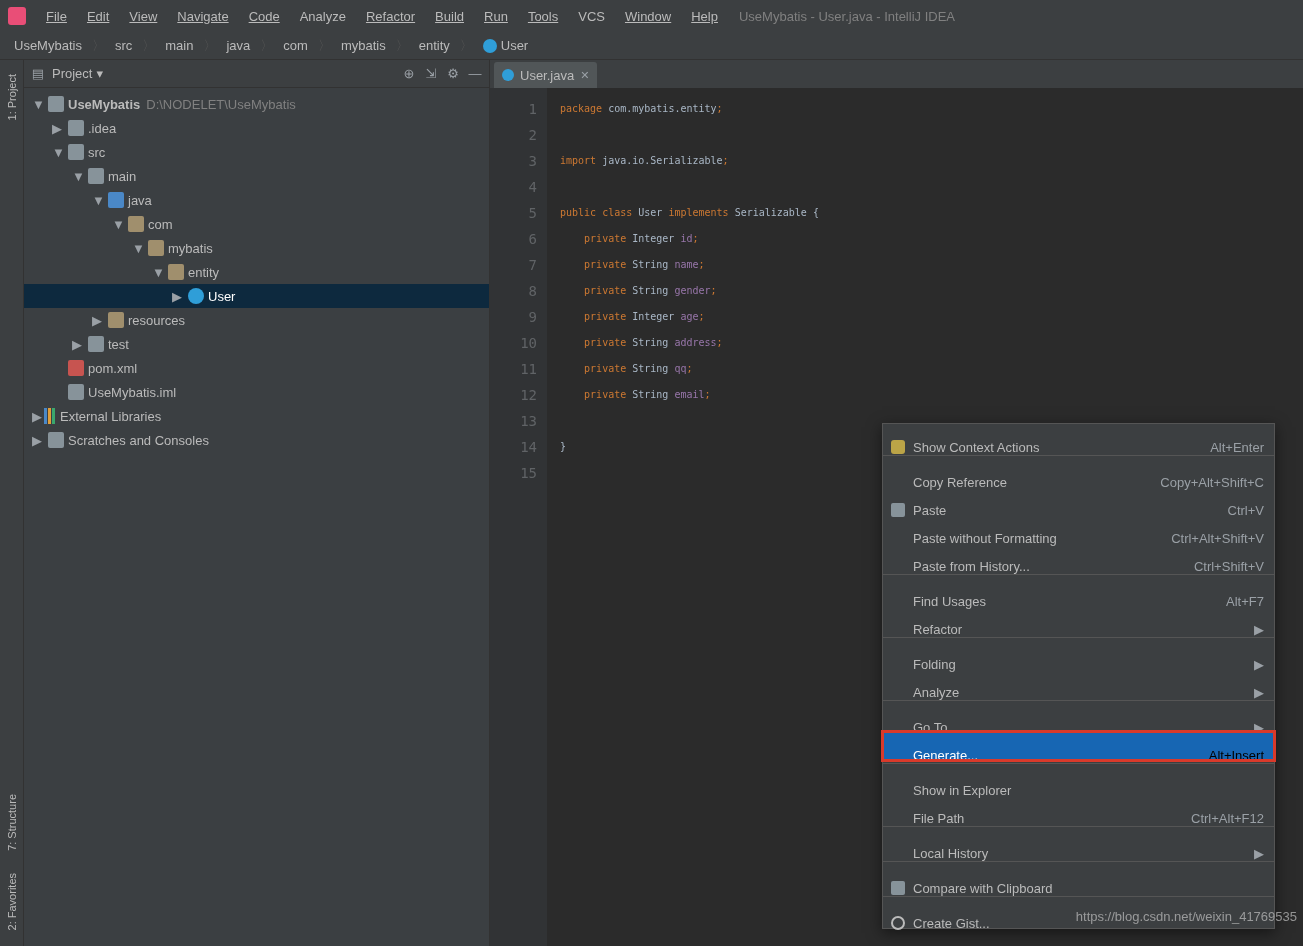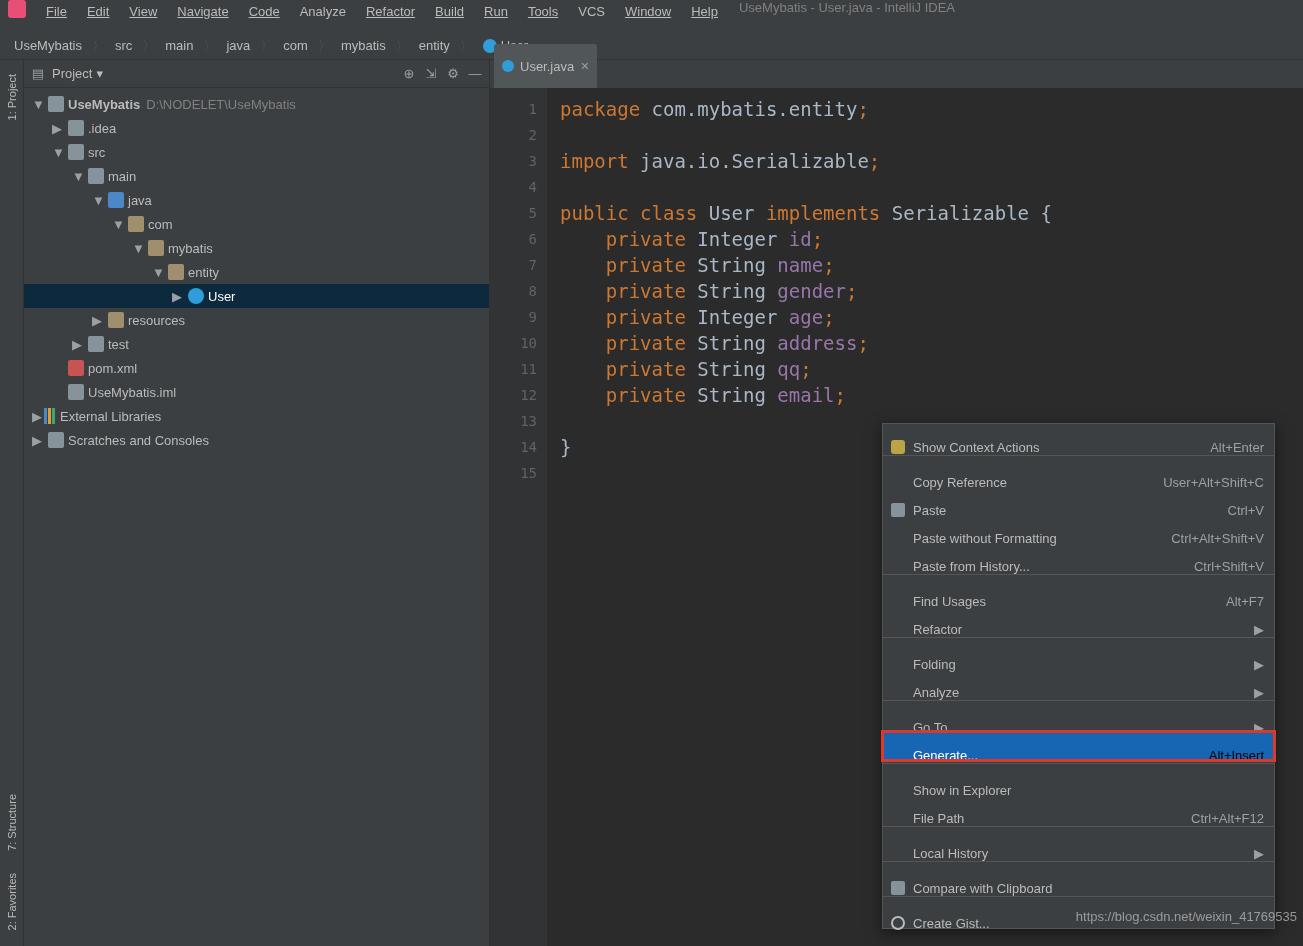--- a/index.html
+++ b/index.html
@@ -15,7 +15,7 @@
 }
 .menubar {
   display: flex;
-  align-items: flex-start;
+  align-items: center;
   height: 32px;
   background: #3c3f41;
   padding: 0 8px;

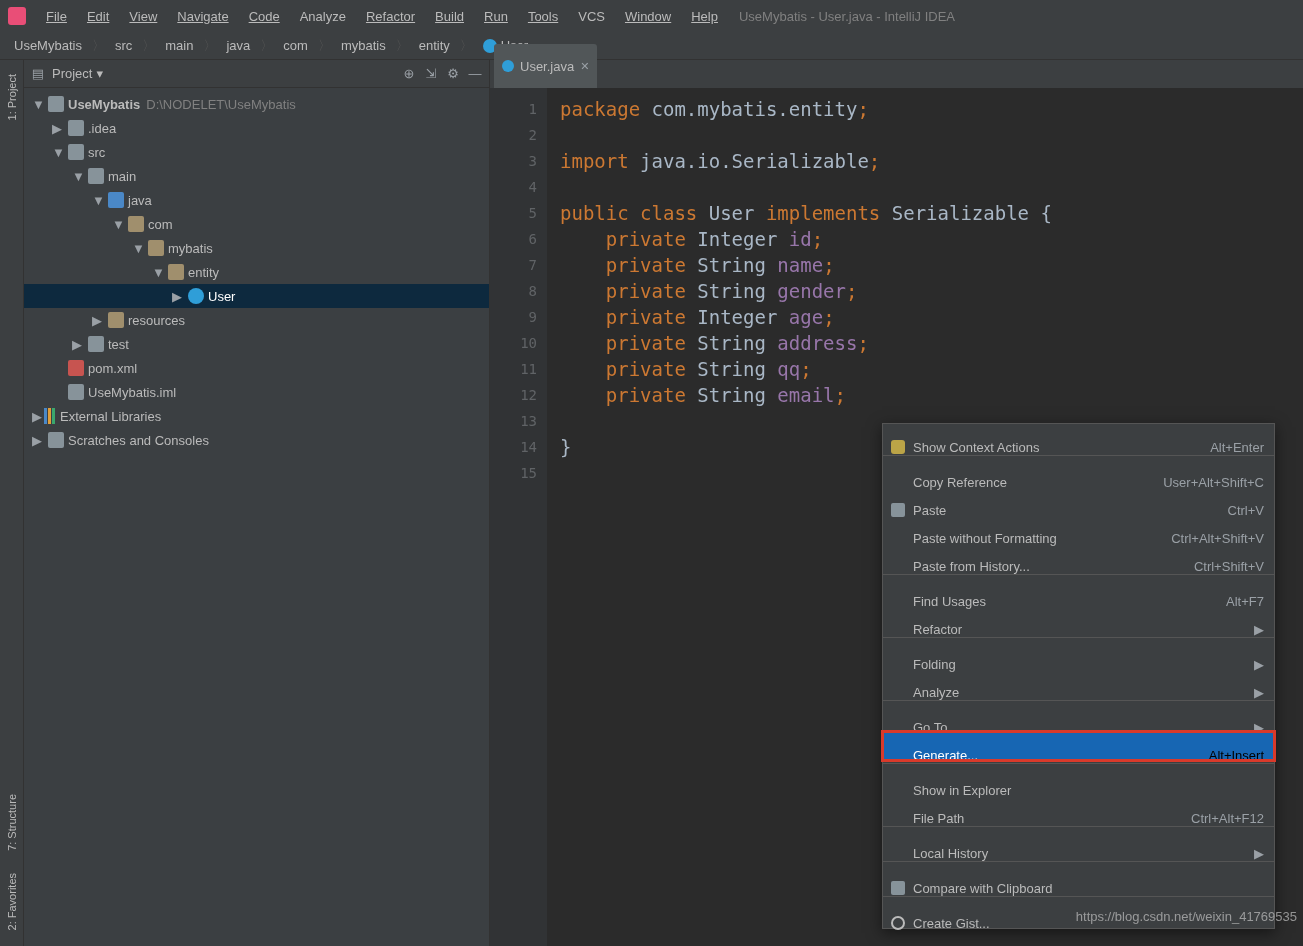--- a/index.html
+++ b/index.html
@@ -124,7 +124,7 @@
 }
 .tab {
   display:flex; align-items:center;
-  height: 44px;
+  height: 26px;
   background: #515658;
   padding: 0 8px;
   gap: 6px;

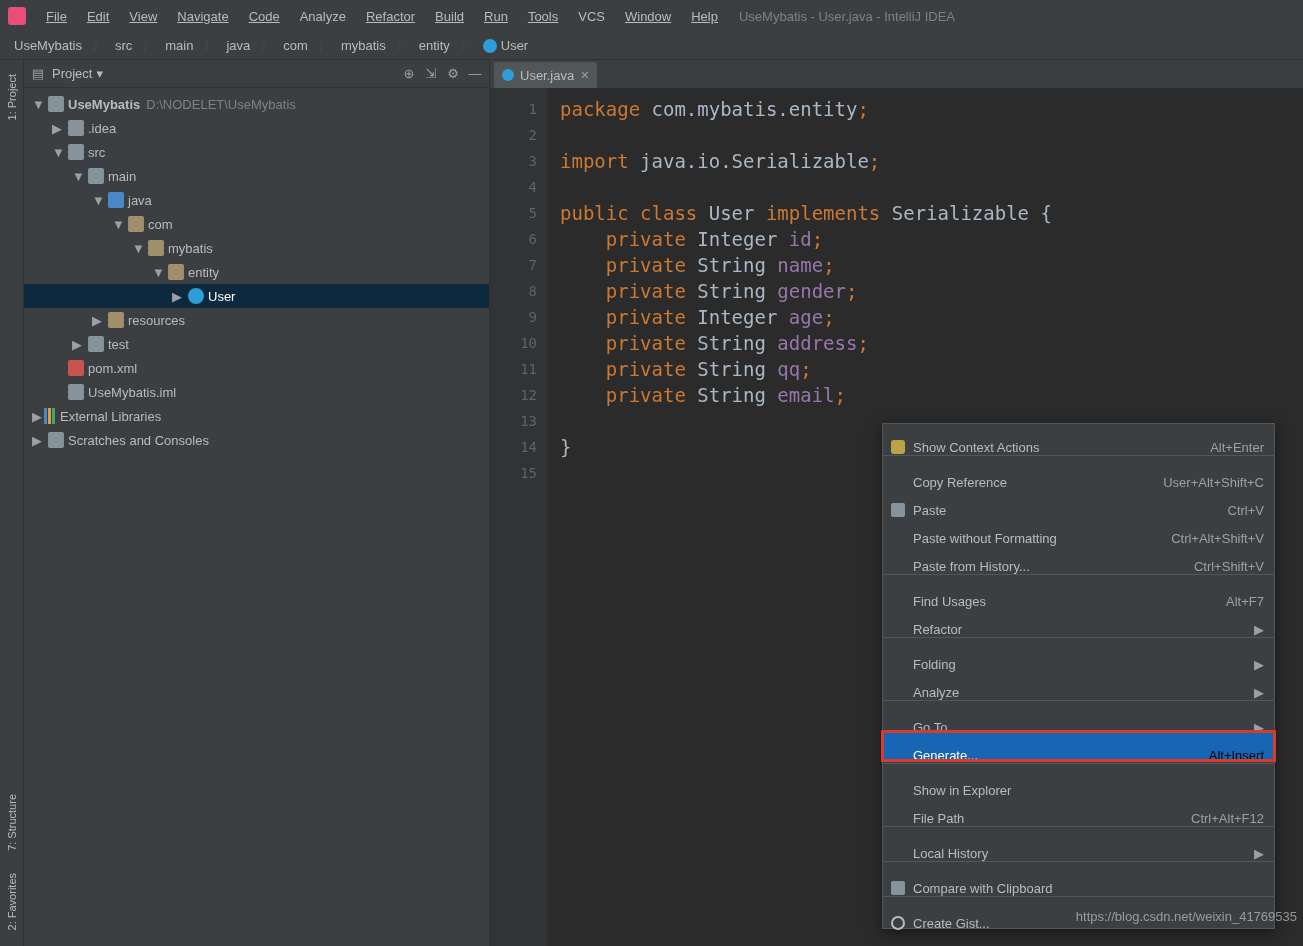--- a/index.html
+++ b/index.html
@@ -147,7 +147,7 @@
 .code {
   flex:1;
   font-family: "Consolas", monospace;
-  font-size: 19px;
+  font-size: 10px;
   padding: 8px 12px;
   line-height: 26px;
   color:#a9b7c6;

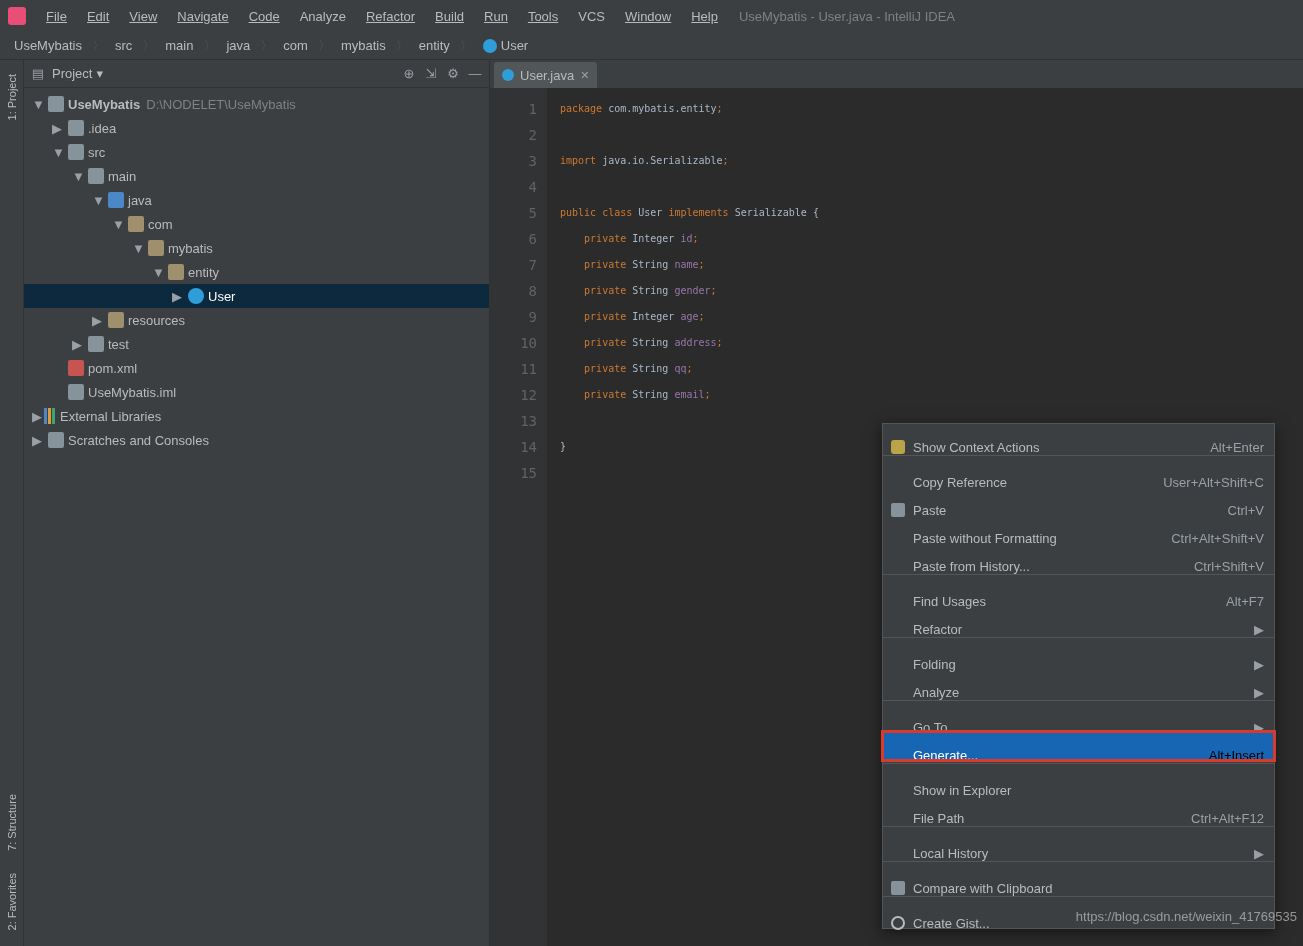--- a/index.html
+++ b/index.html
@@ -393,7 +393,7 @@
   <div class="cm-sep"></div>
   <div class="cm-item">
       <span>Copy Reference</span>
-      <span class="sc">User+Alt+Shift+C</span>
+      <span class="sc">Copy+Alt+Shift+C</span>
     </div>
   <div class="cm-item">
       <span class="pre-ico clip"></span>

